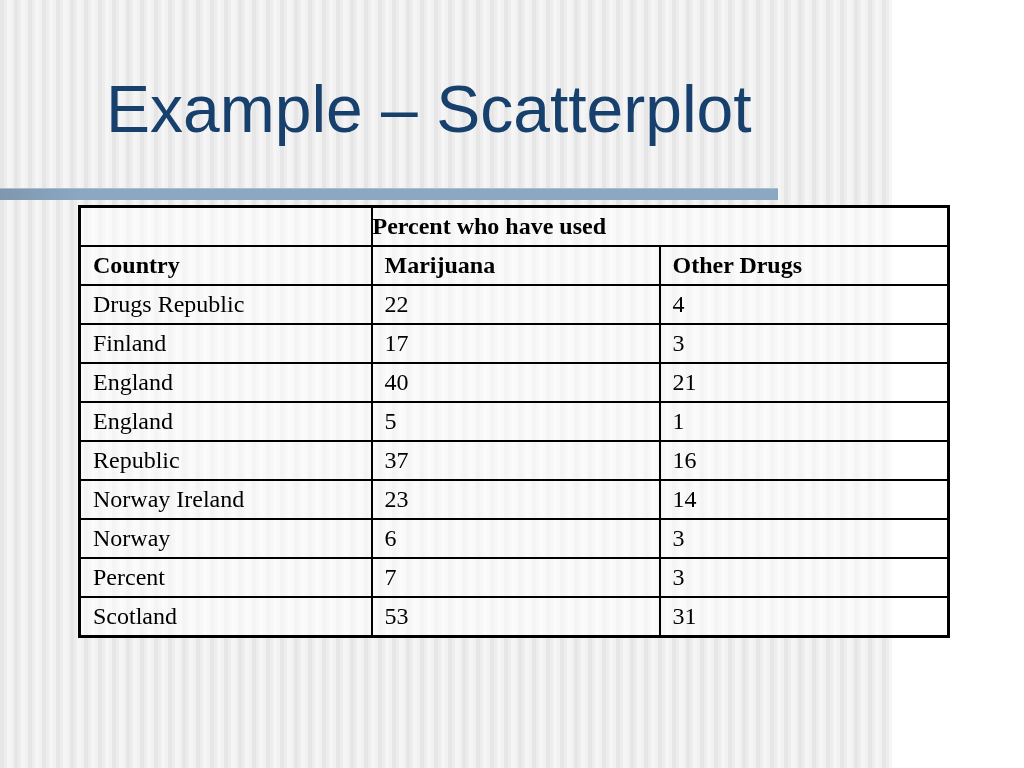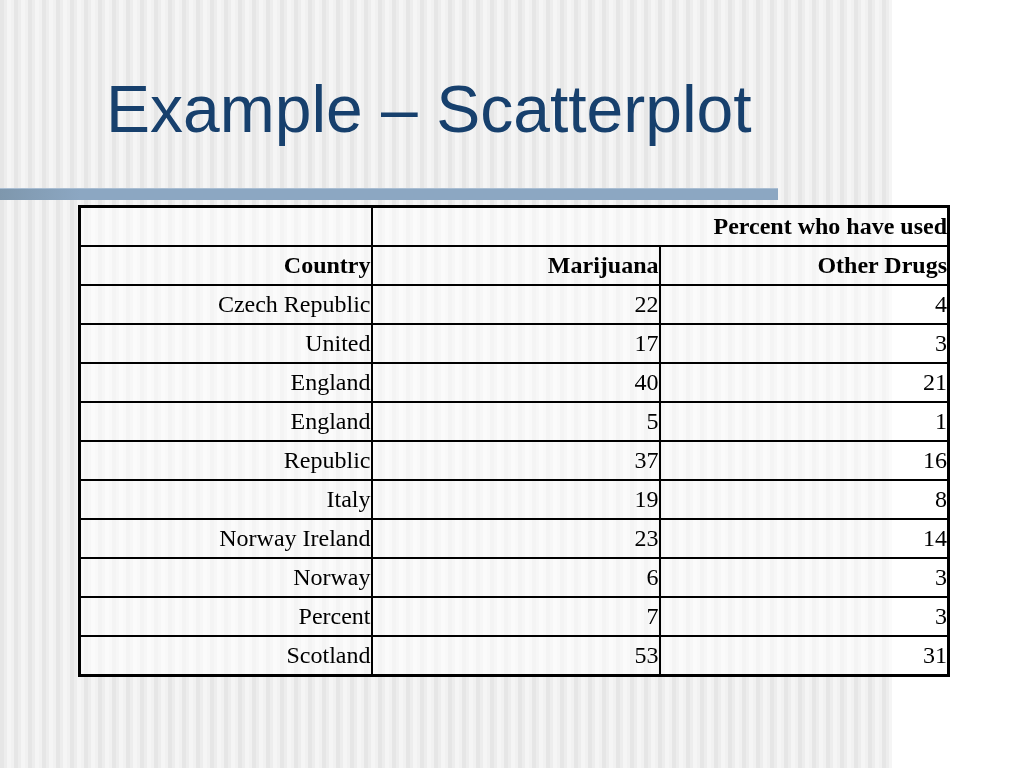--- a/index.html
+++ b/index.html
@@ -75,7 +75,7 @@
   }
   table.data-table .span-header {
     font-weight: 700;
-    text-align: right;
+    text-align: left;
     padding: 0;
   }
   table.data-table th.col-header {

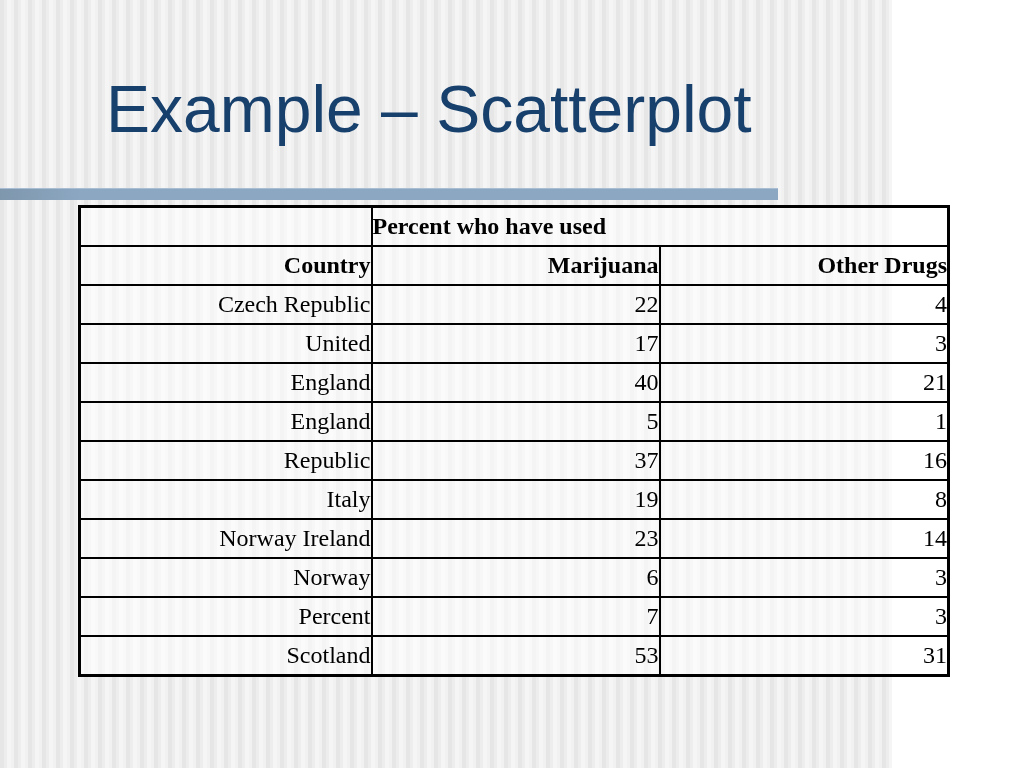--- a/index.html
+++ b/index.html
@@ -68,7 +68,7 @@
     height: 37px;
     padding: 0 0 0 12px;
     vertical-align: middle;
-    text-align: right;
+    text-align: left;
     font-weight: 400;
     overflow: hidden;
     white-space: nowrap;

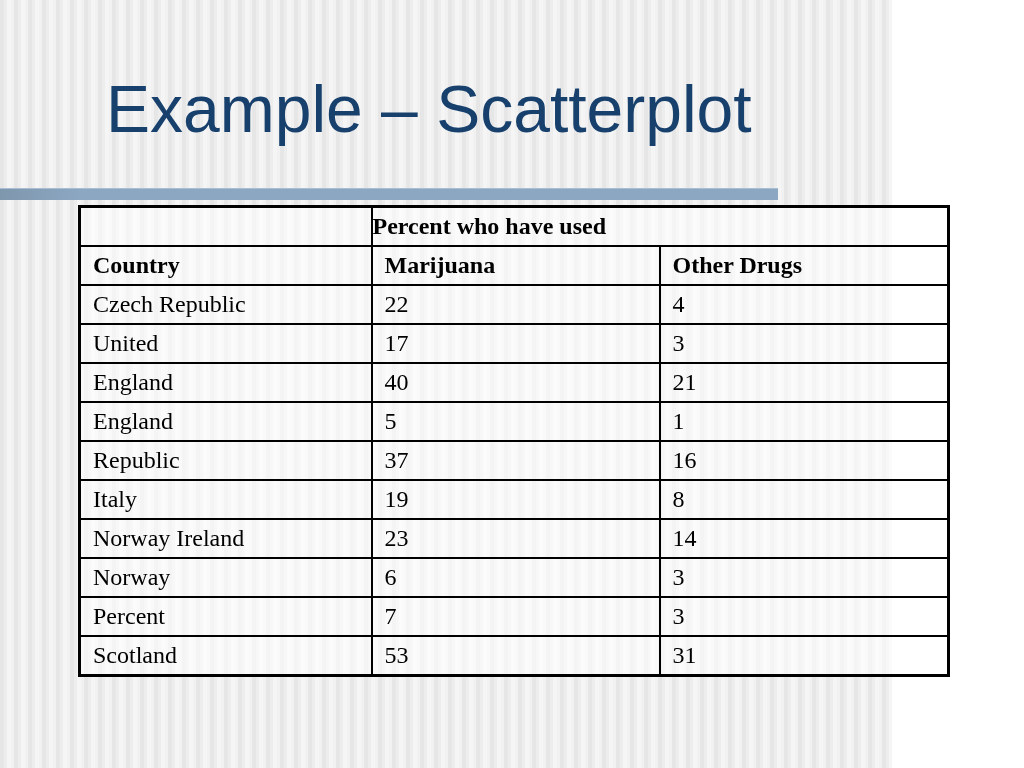--- a/index.html
+++ b/index.html
@@ -108,7 +108,7 @@
         <th class="col-header">Other Drugs</th>
       </tr>
       <tr>
-        <td>Czech Republic</td>
+        <td>Drugs Republic</td>
         <td>22</td>
         <td>4</td>
       </tr>

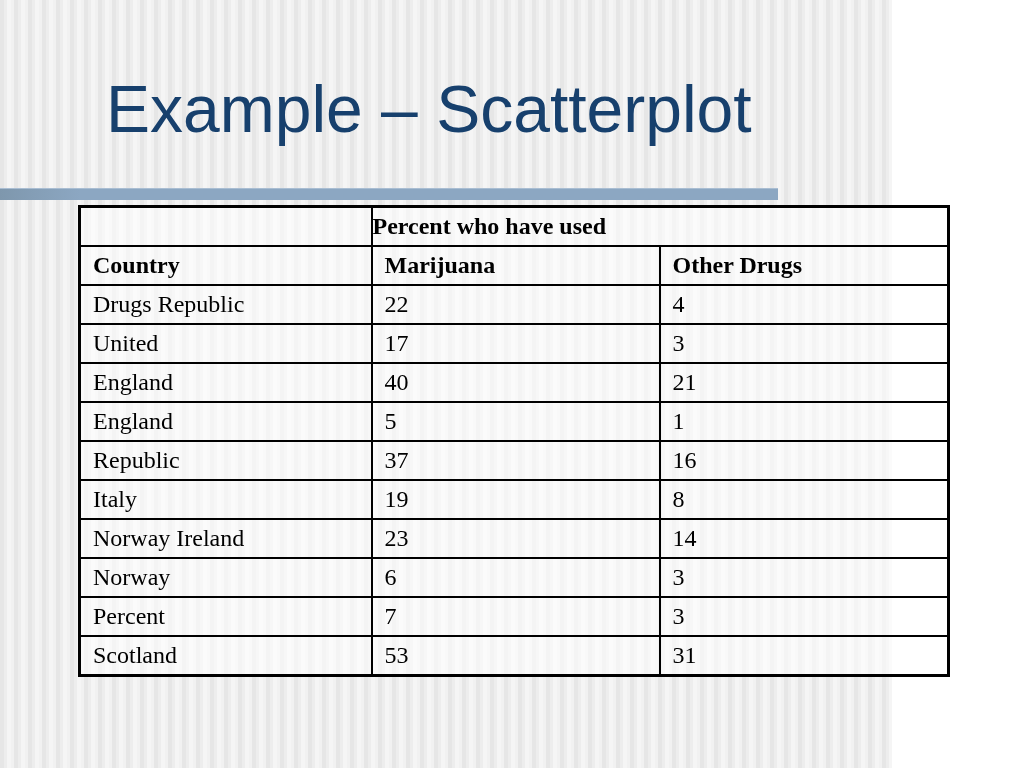--- a/index.html
+++ b/index.html
@@ -113,7 +113,7 @@
         <td>4</td>
       </tr>
       <tr>
-        <td>United</td>
+        <td>Finland</td>
         <td>17</td>
         <td>3</td>
       </tr>

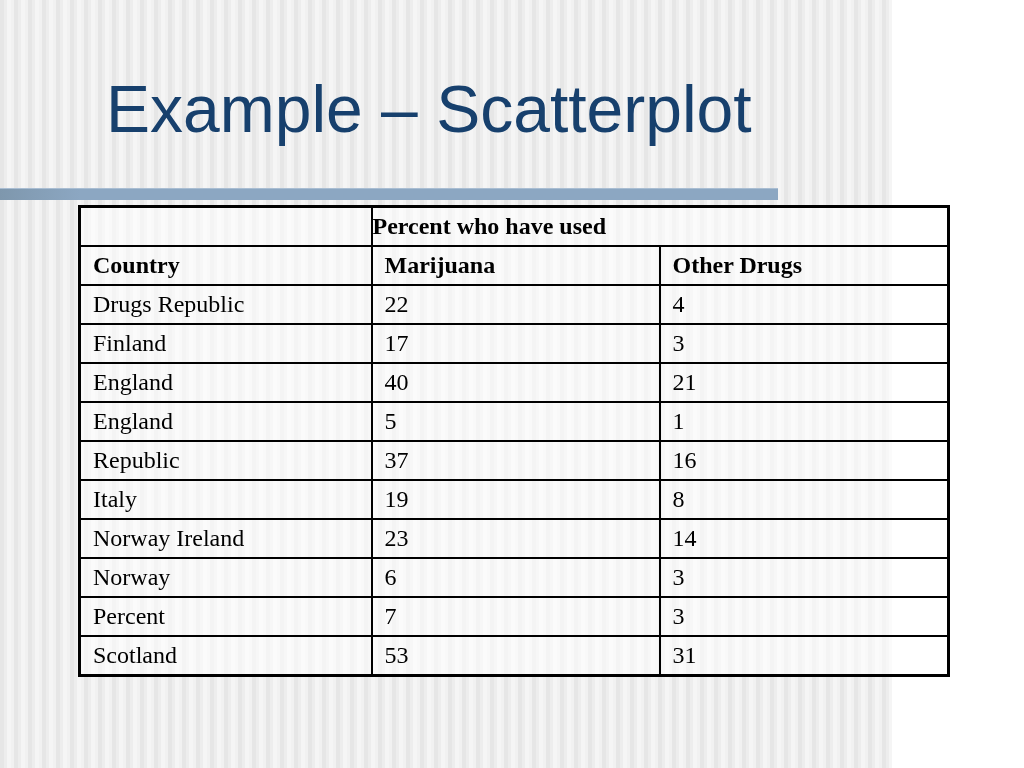--- a/index.html
+++ b/index.html
@@ -133,11 +133,6 @@
         <td>16</td>
       </tr>
       <tr>
-        <td>Italy</td>
-        <td>19</td>
-        <td>8</td>
-      </tr>
-      <tr>
         <td>Norway Ireland</td>
         <td>23</td>
         <td>14</td>

